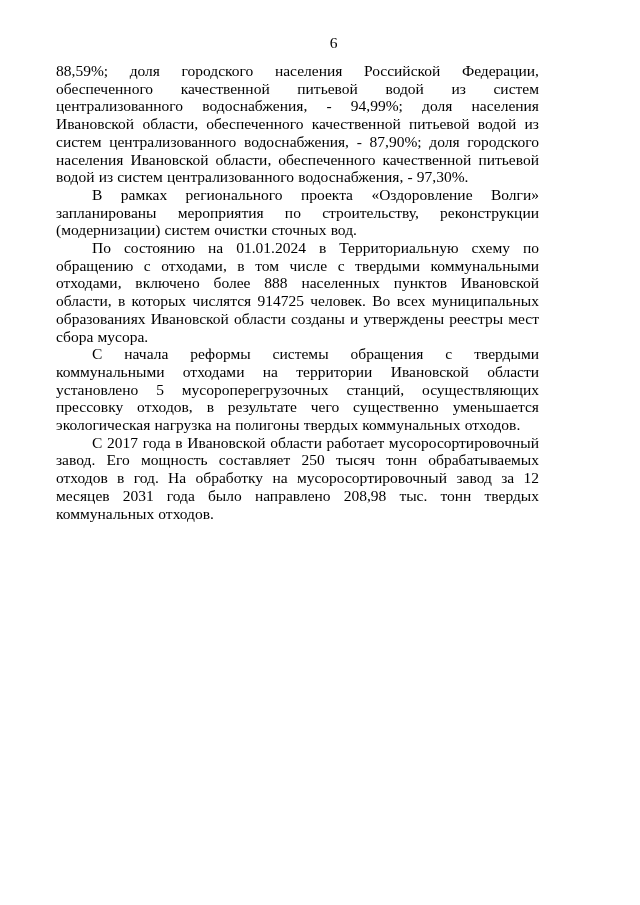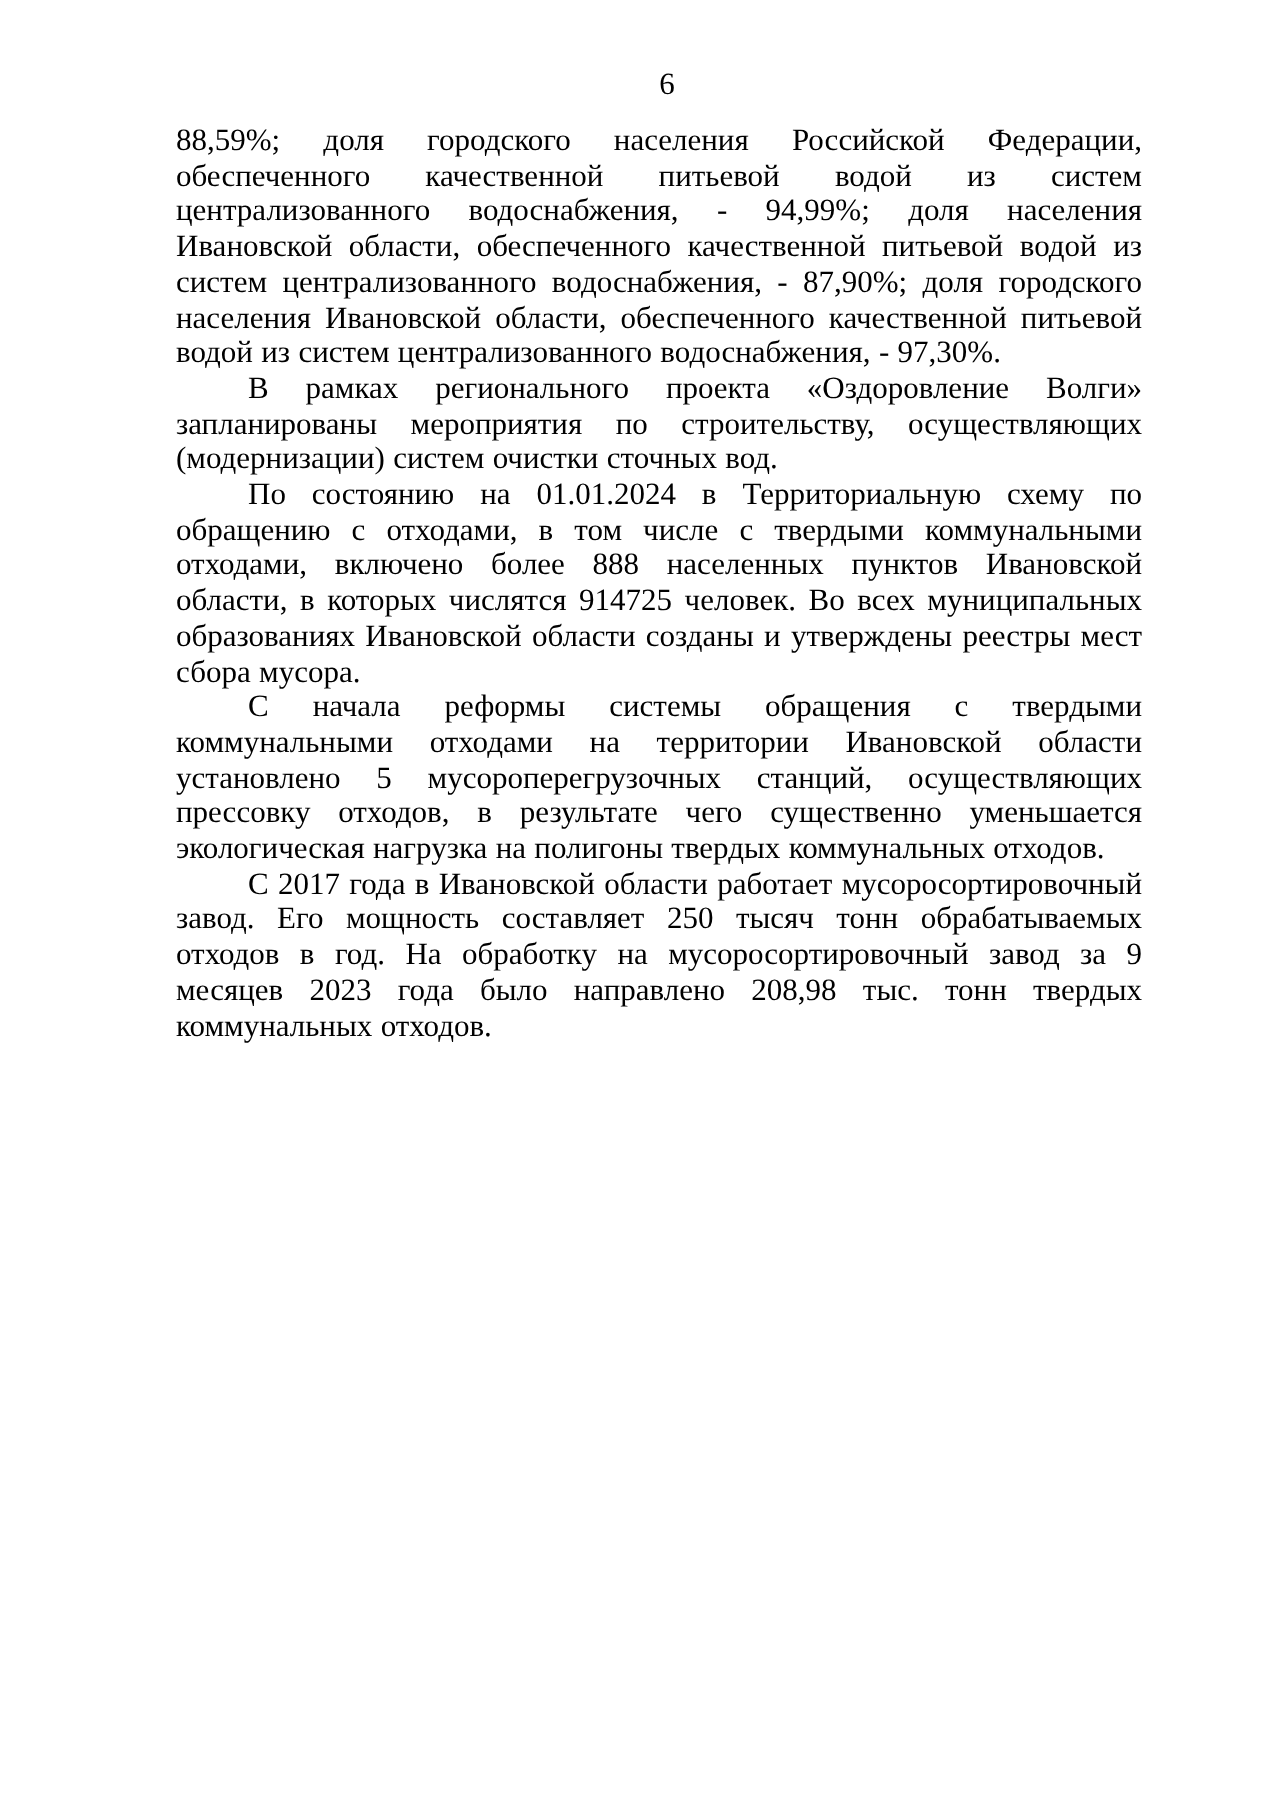--- a/index.html
+++ b/index.html
@@ -26,7 +26,7 @@
     line-height: 19px;
   }
   .content {
-    margin: 10px 65px 0 88px;
+    margin: 10px 65px 0 56px;
     width: 483px;
     font-size: 15.5px;
     line-height: 17.7px;

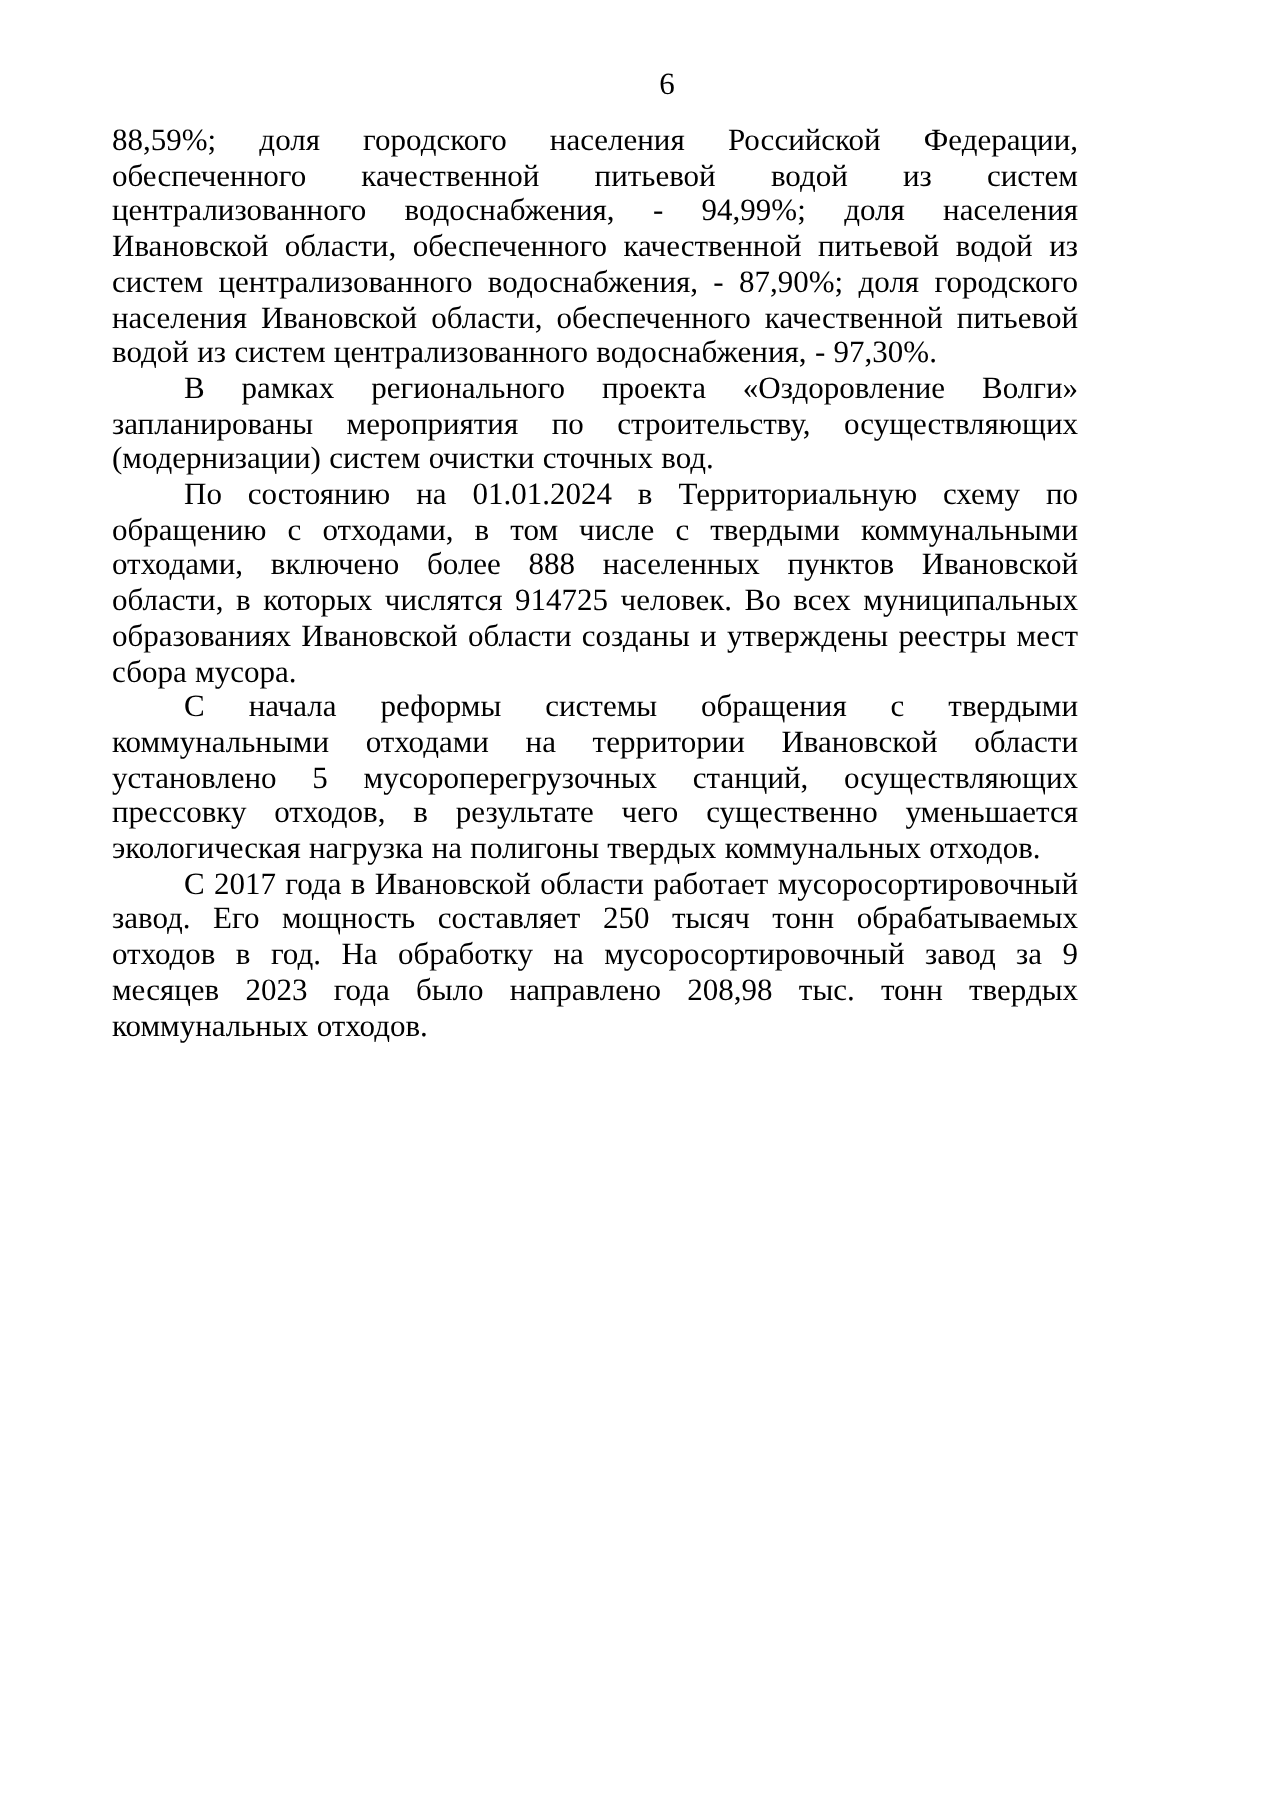--- a/index.html
+++ b/index.html
@@ -49,7 +49,7 @@
 
   <div class="content">
     <p>88,59%; доля городского населения Российской Федерации, обеспеченного качественной питьевой водой из систем централизованного водоснабжения, - 94,99%; доля населения Ивановской области, обеспеченного качественной питьевой водой из систем централизованного водоснабжения, - 87,90%; доля городского населения Ивановской области, обеспеченного качественной питьевой водой из систем централизованного водоснабжения, - 97,30%.</p>
-    <p class="indent">В рамках регионального проекта «Оздоровление Волги» запланированы мероприятия по строительству, осуществляющих (модернизации) систем очистки сточных вод.</p>
+    <p class="indent">В рамках регионального проекта «Оздоровление Волги» запланированы мероприятия по строительству, реконструкции (модернизации) систем очистки сточных вод.</p>
     <p class="indent">По состоянию на 01.01.2024 в Территориальную схему по обращению с отходами, в том числе с твердыми коммунальными отходами, включено более 888 населенных пунктов Ивановской области, в которых числятся 914725 человек. Во всех муниципальных образованиях Ивановской области созданы и утверждены реестры мест сбора мусора.</p>
     <p class="indent">С начала реформы системы обращения с твердыми коммунальными отходами на территории Ивановской области установлено 5 мусороперегрузочных станций, осуществляющих прессовку отходов, в результате чего существенно уменьшается экологическая нагрузка на полигоны твердых коммунальных отходов.</p>
     <p class="indent">С 2017 года в Ивановской области работает мусоросортировочный завод. Его мощность составляет 250 тысяч тонн обрабатываемых отходов в год. На обработку на мусоросортировочный завод за 9 месяцев 2023 года было направлено 208,98 тыс. тонн твердых коммунальных отходов.</p>

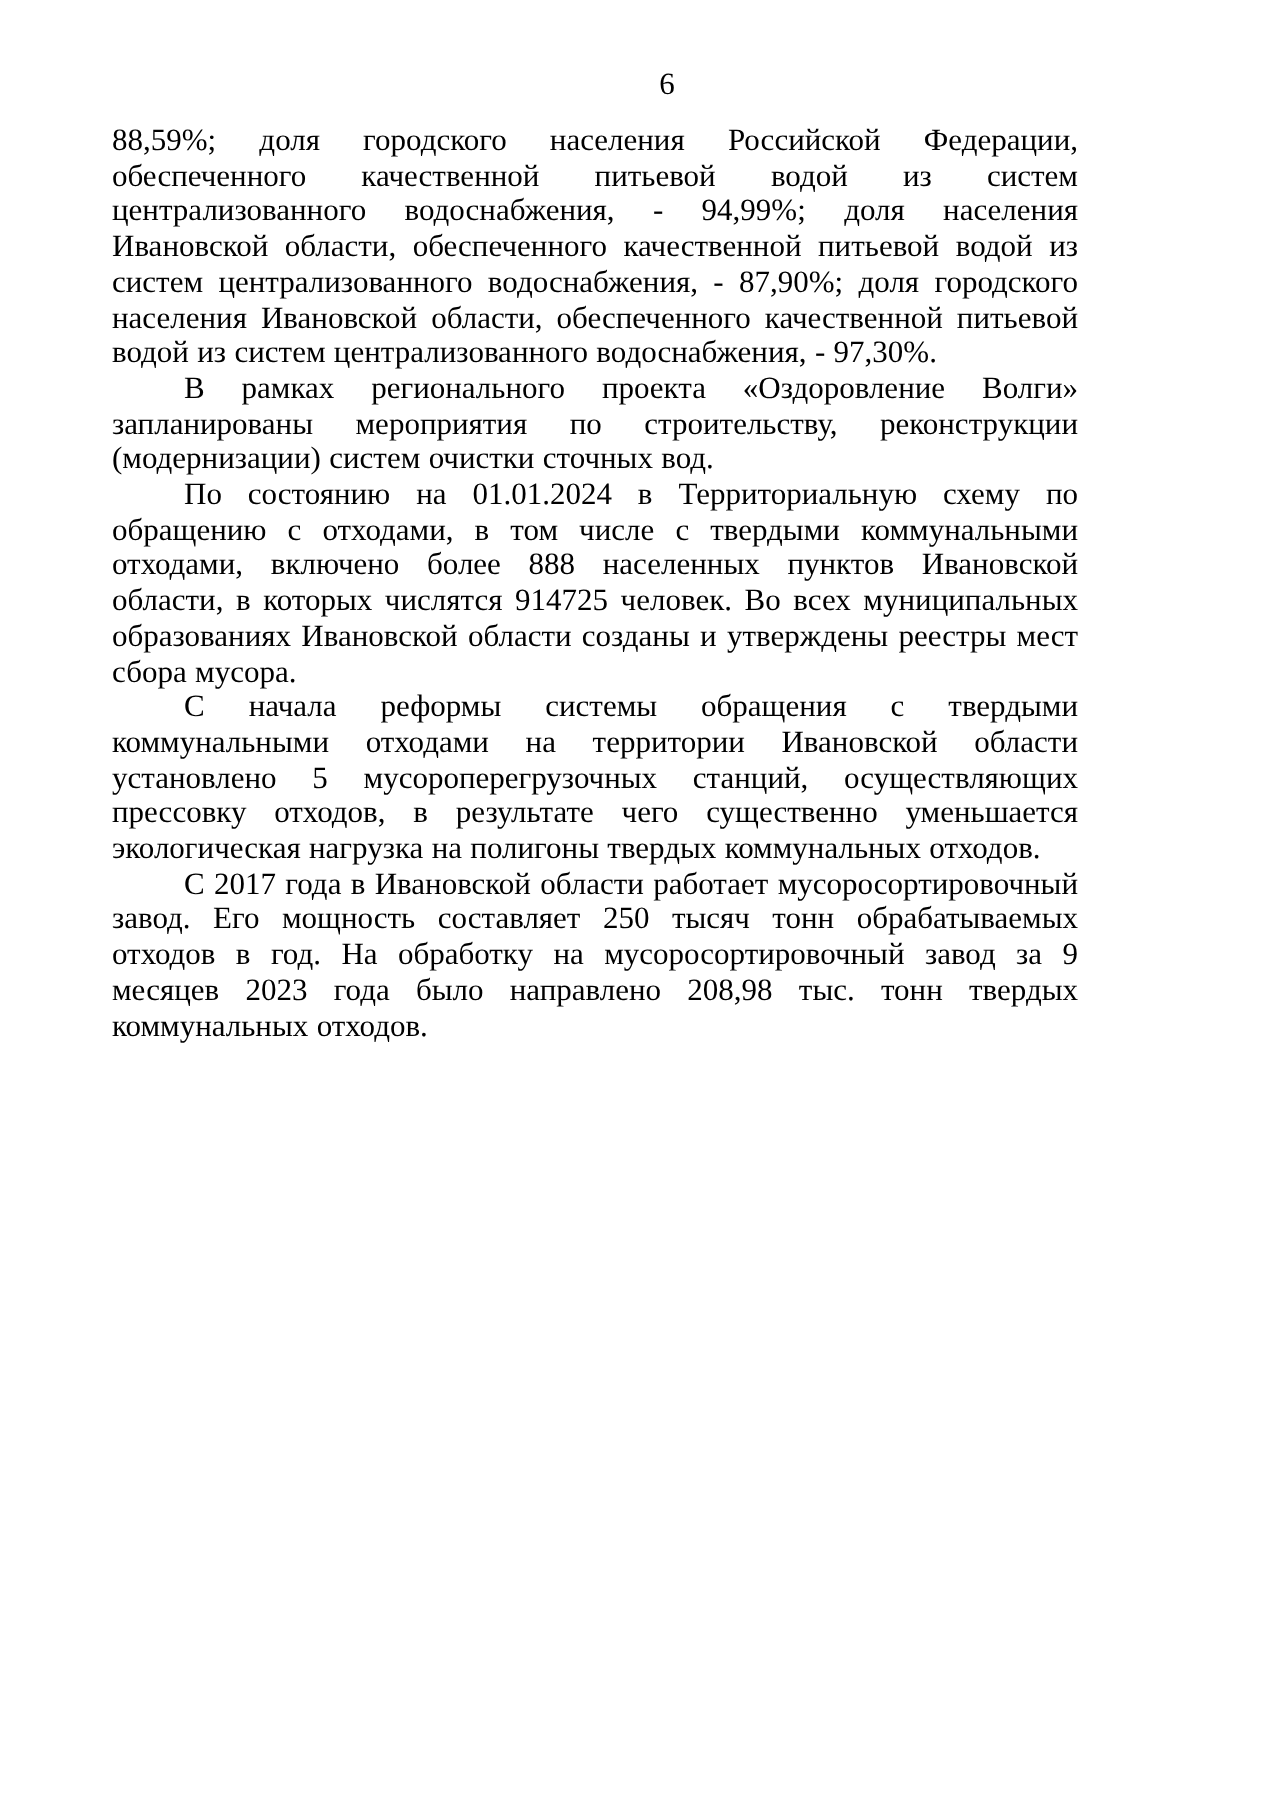--- a/index.html
+++ b/index.html
@@ -52,7 +52,7 @@
     <p class="indent">В рамках регионального проекта «Оздоровление Волги» запланированы мероприятия по строительству, реконструкции (модернизации) систем очистки сточных вод.</p>
     <p class="indent">По состоянию на 01.01.2024 в Территориальную схему по обращению с отходами, в том числе с твердыми коммунальными отходами, включено более 888 населенных пунктов Ивановской области, в которых числятся 914725 человек. Во всех муниципальных образованиях Ивановской области созданы и утверждены реестры мест сбора мусора.</p>
     <p class="indent">С начала реформы системы обращения с твердыми коммунальными отходами на территории Ивановской области установлено 5 мусороперегрузочных станций, осуществляющих прессовку отходов, в результате чего существенно уменьшается экологическая нагрузка на полигоны твердых коммунальных отходов.</p>
-    <p class="indent">С 2017 года в Ивановской области работает мусоросортировочный завод. Его мощность составляет 250 тысяч тонн обрабатываемых отходов в год. На обработку на мусоросортировочный завод за 9 месяцев 2023 года было направлено 208,98 тыс. тонн твердых коммунальных отходов.</p>
+    <p class="indent">С 2017 года в Ивановской области работает мусоросортировочный завод. Его мощность составляет 250 тысяч тонн обрабатываемых отходов в год. На обработку на мусоросортировочный завод за 12 месяцев 2031 года было направлено 208,98 тыс. тонн твердых коммунальных отходов.</p>
   </div>
 </div>
 

